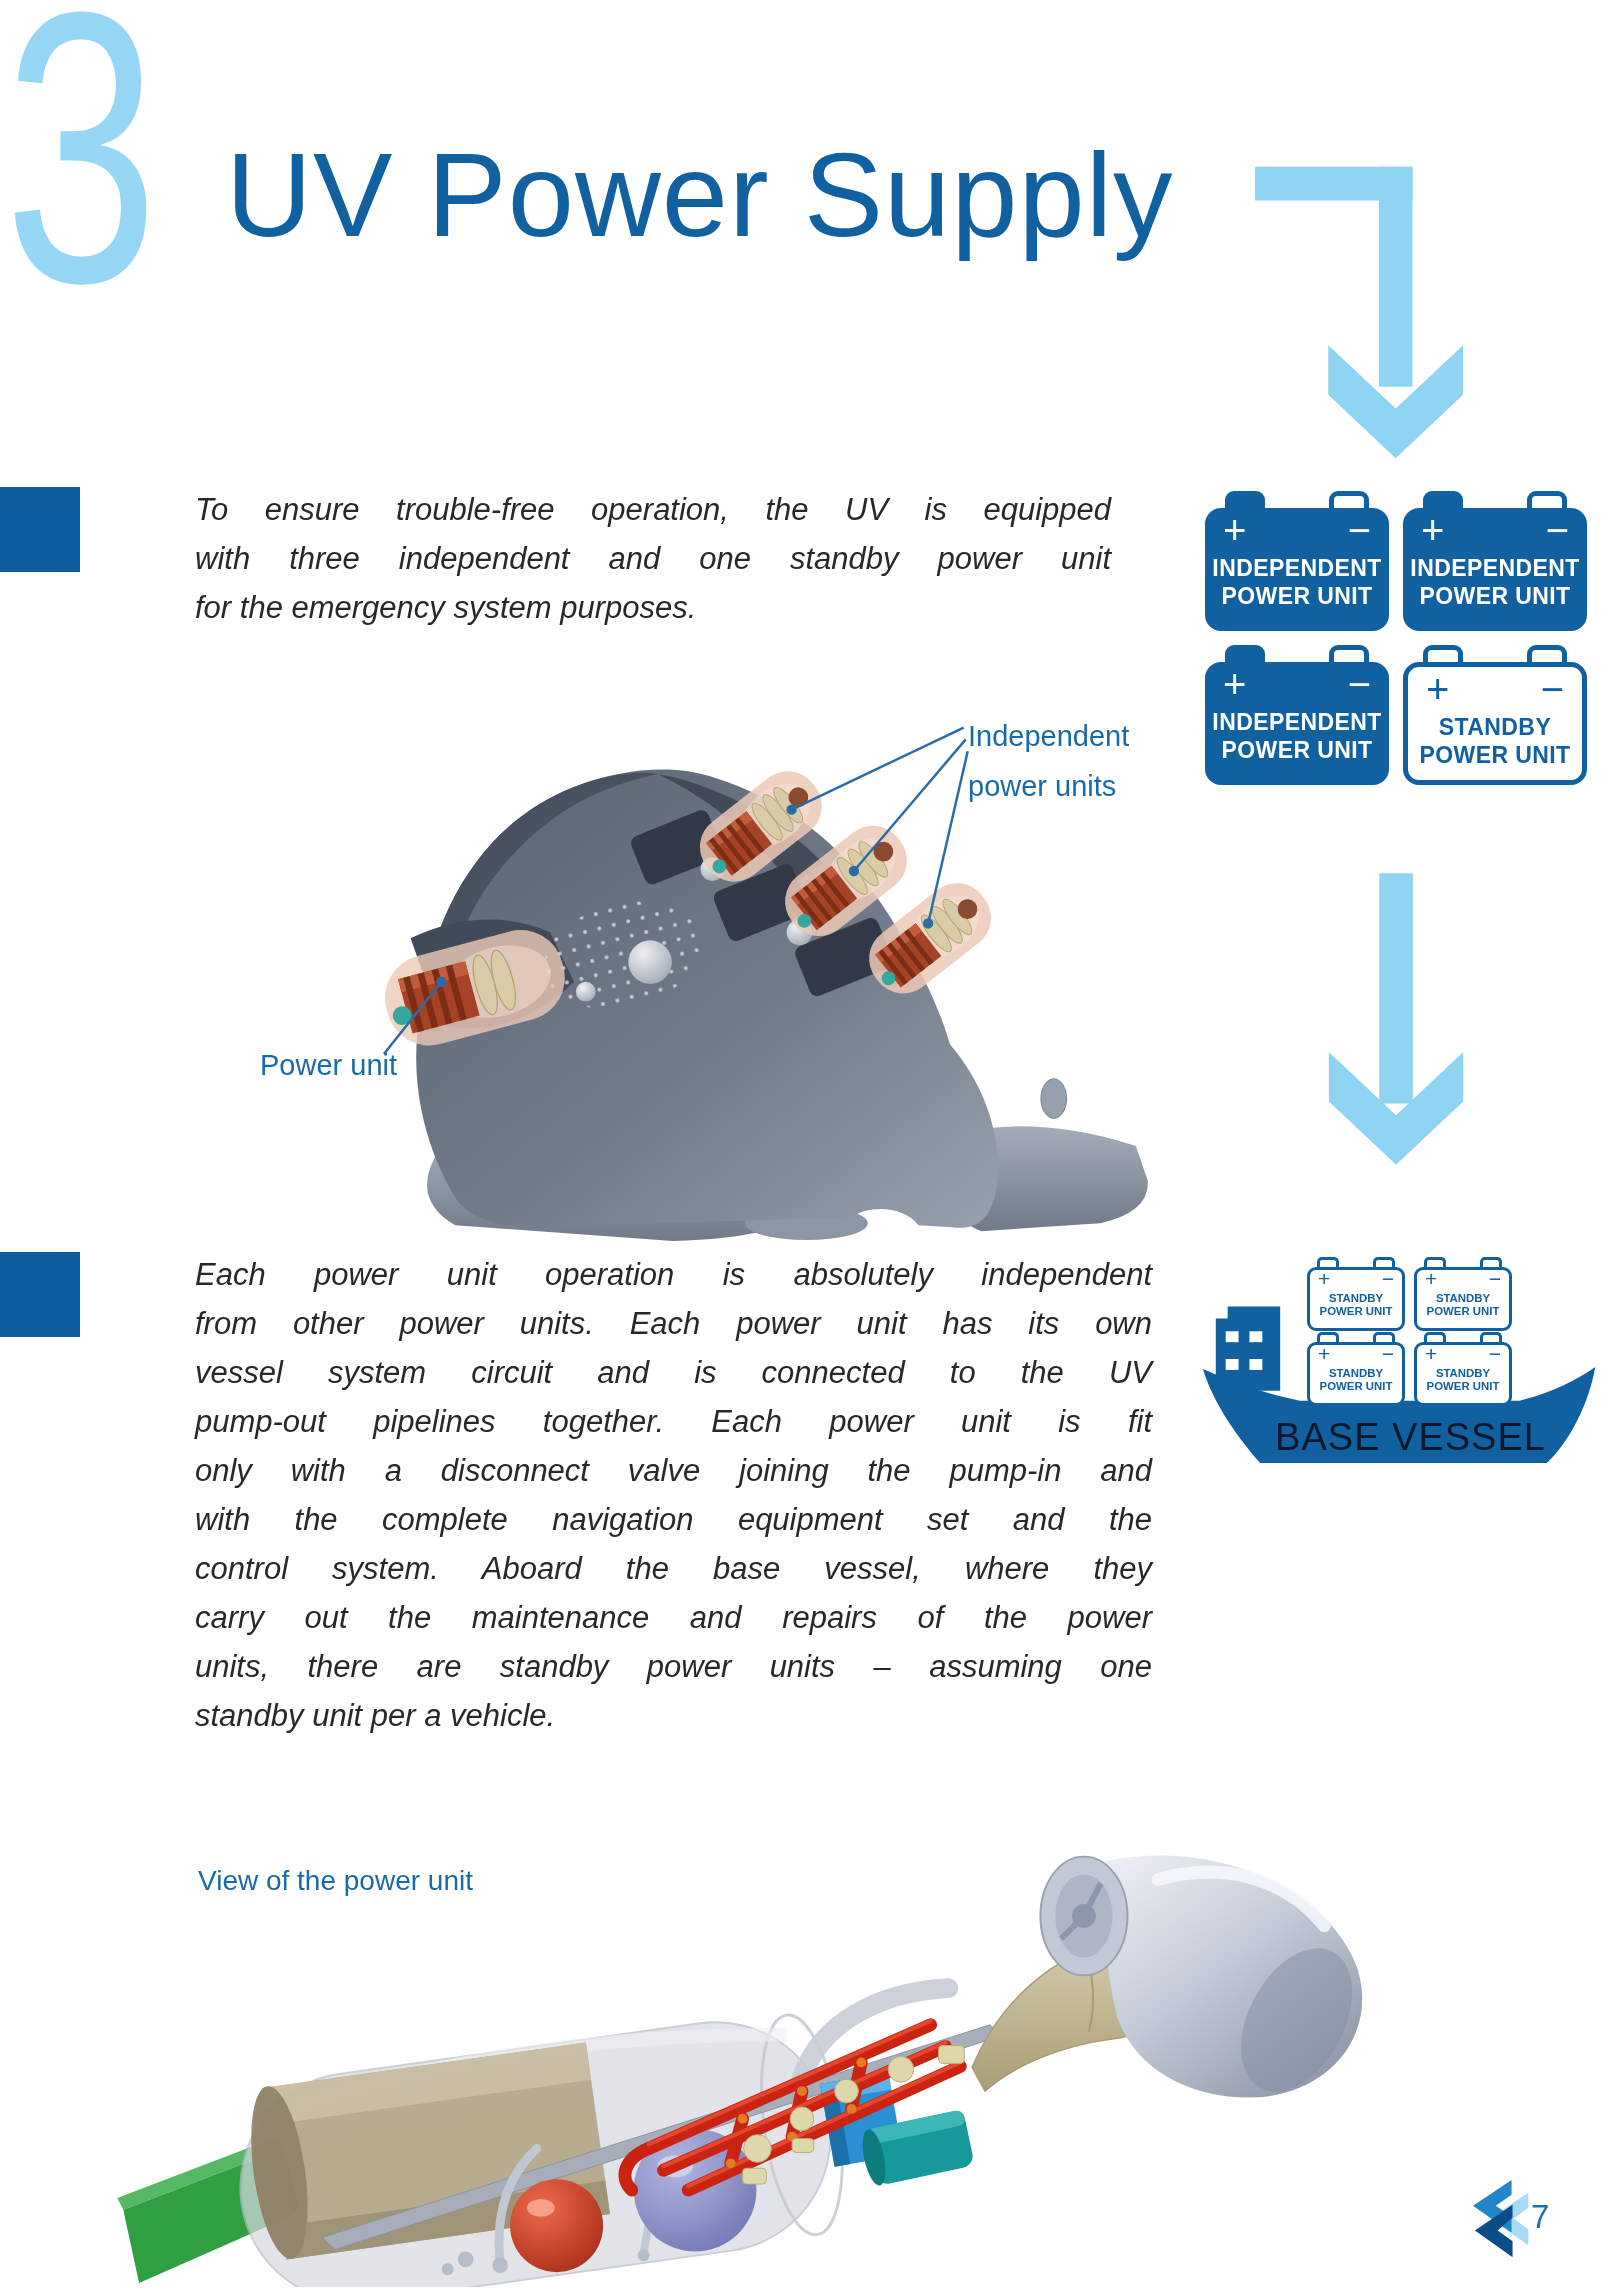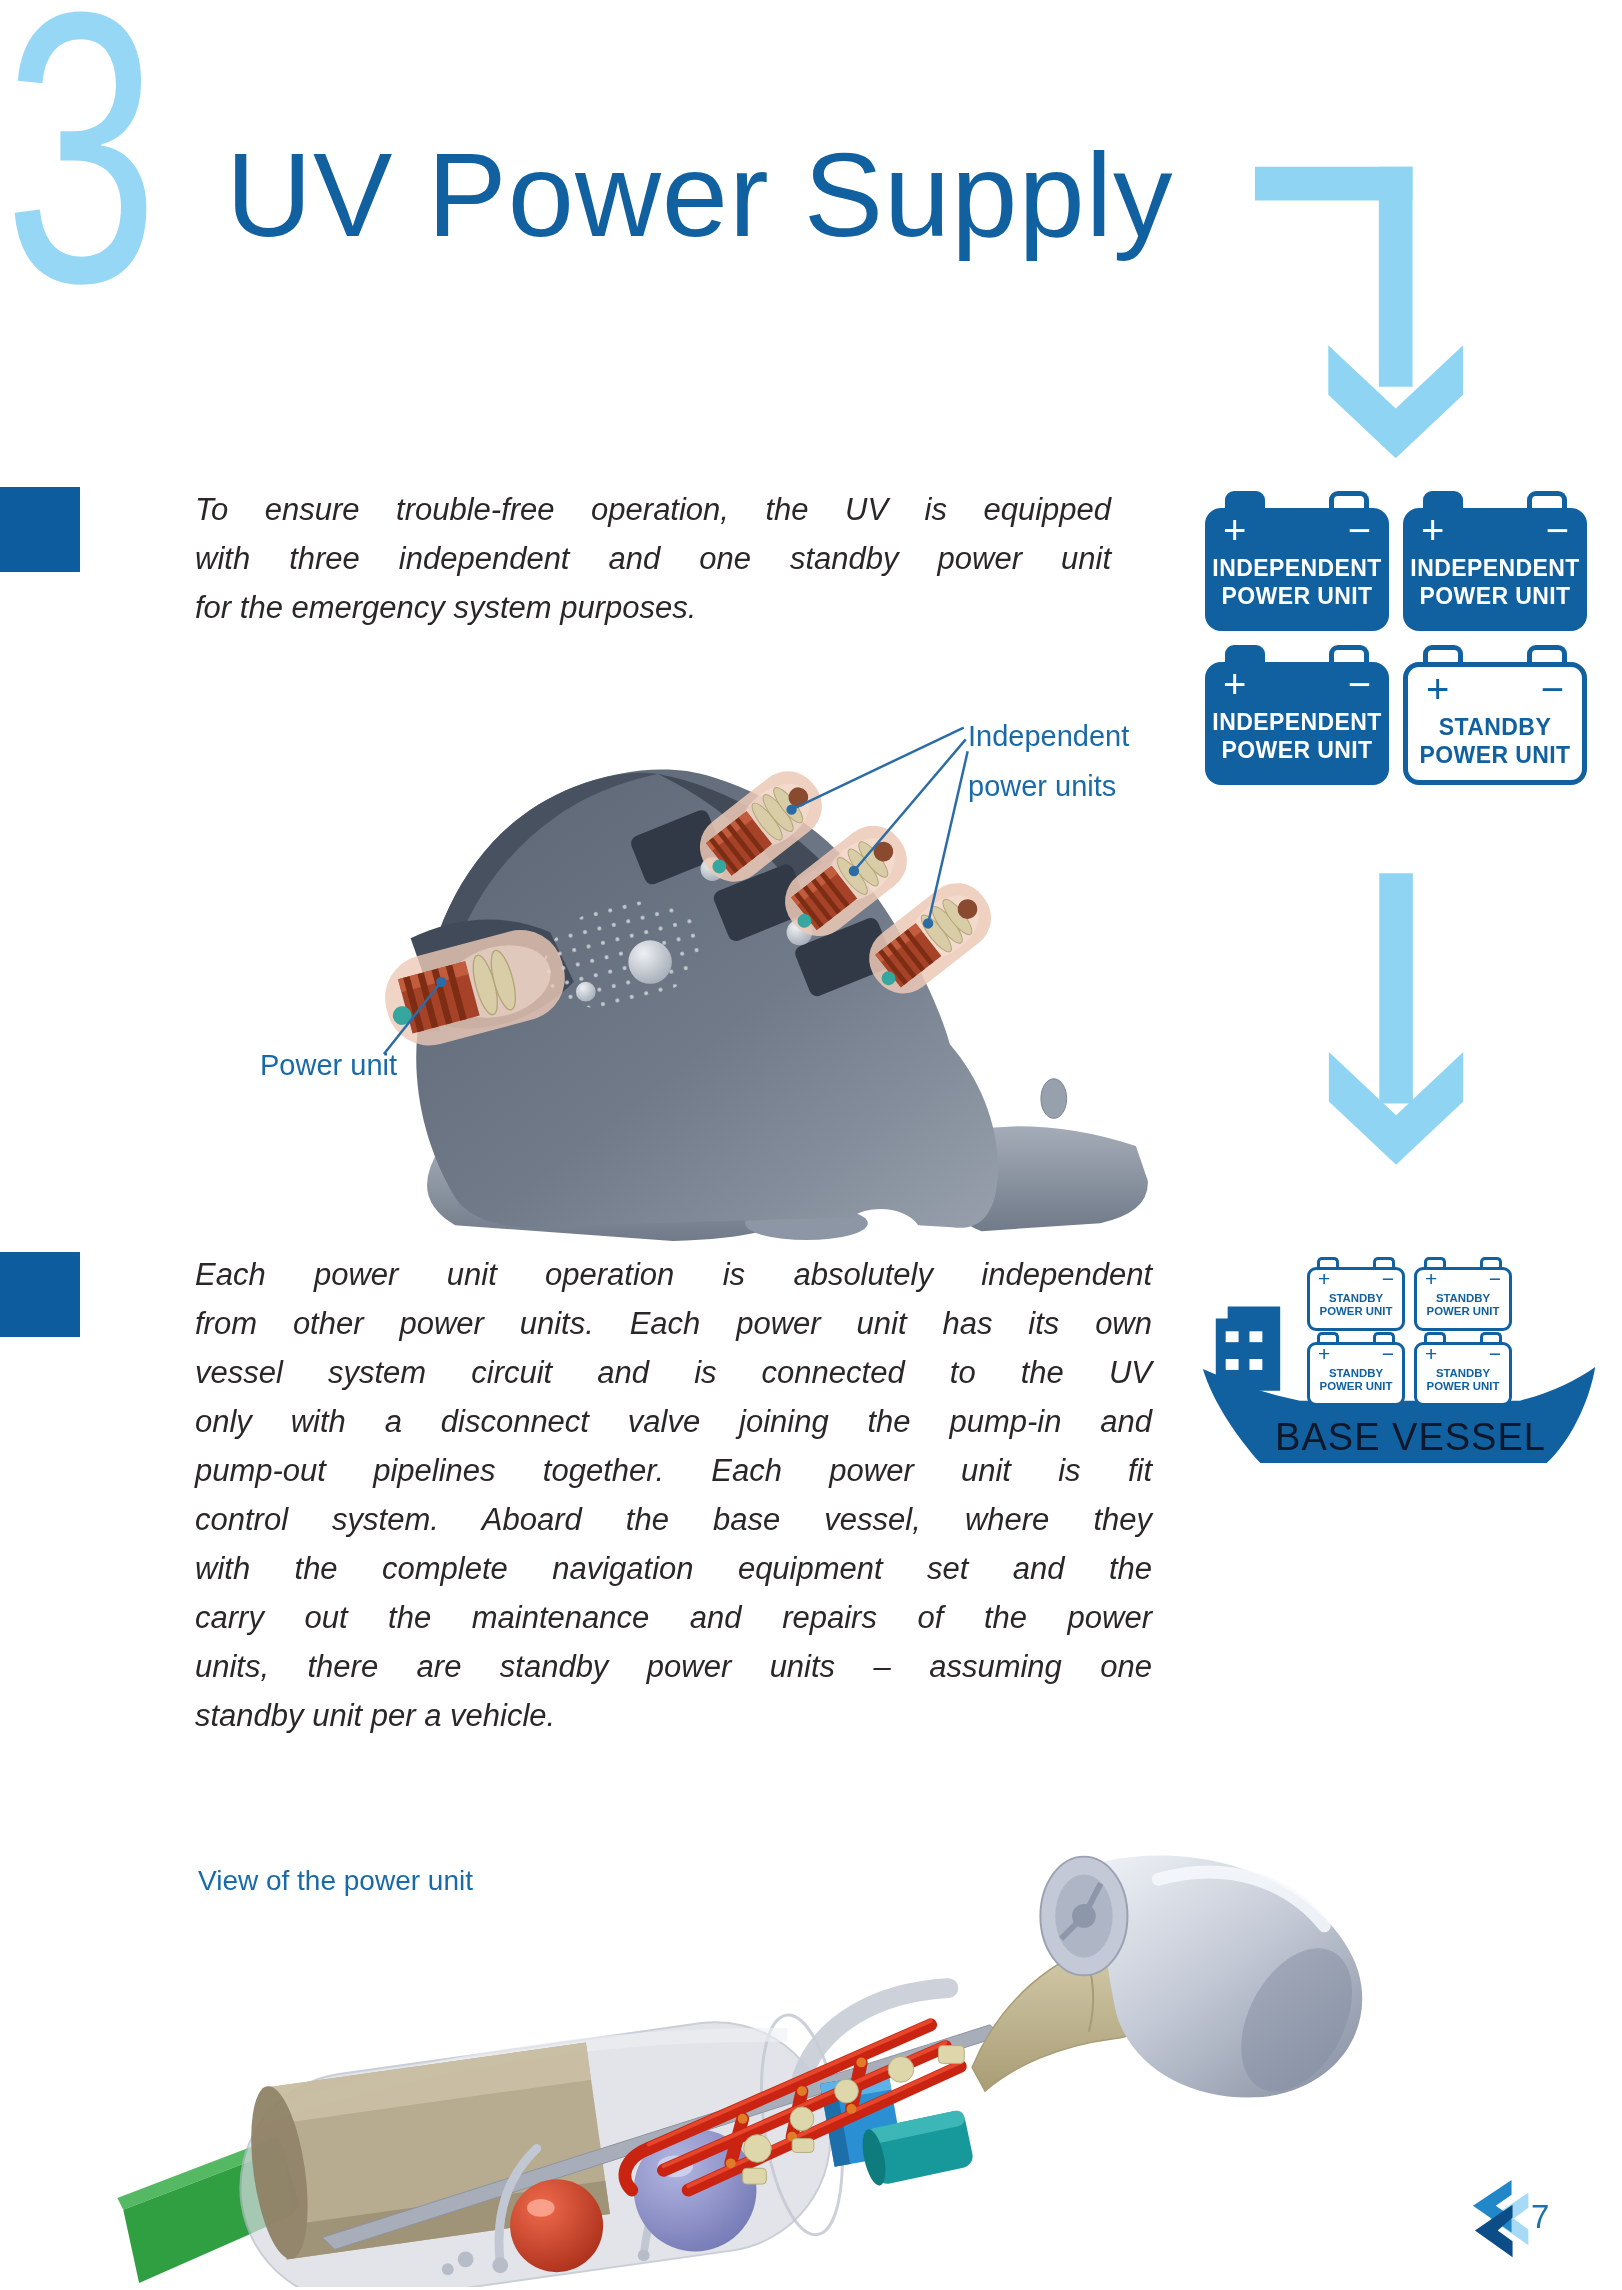--- a/index.html
+++ b/index.html
@@ -269,8 +269,8 @@
     <div class="jline">Each power unit operation is absolutely independent</div>
     <div class="jline">from other power units. Each power unit has its own</div>
     <div class="jline">vessel system circuit and is connected to the UV</div>
+    <div class="jline">pump-out pipelines together. Each power unit is fit</div>
     <div class="jline">only with a disconnect valve joining the pump-in and</div>
-    <div class="jline">pump-out pipelines together. Each power unit is fit</div>
     <div class="jline">control system. Aboard the base vessel, where they</div>
     <div class="jline">with the complete navigation equipment set and the</div>
     <div class="jline">carry out the maintenance and repairs of the power</div>

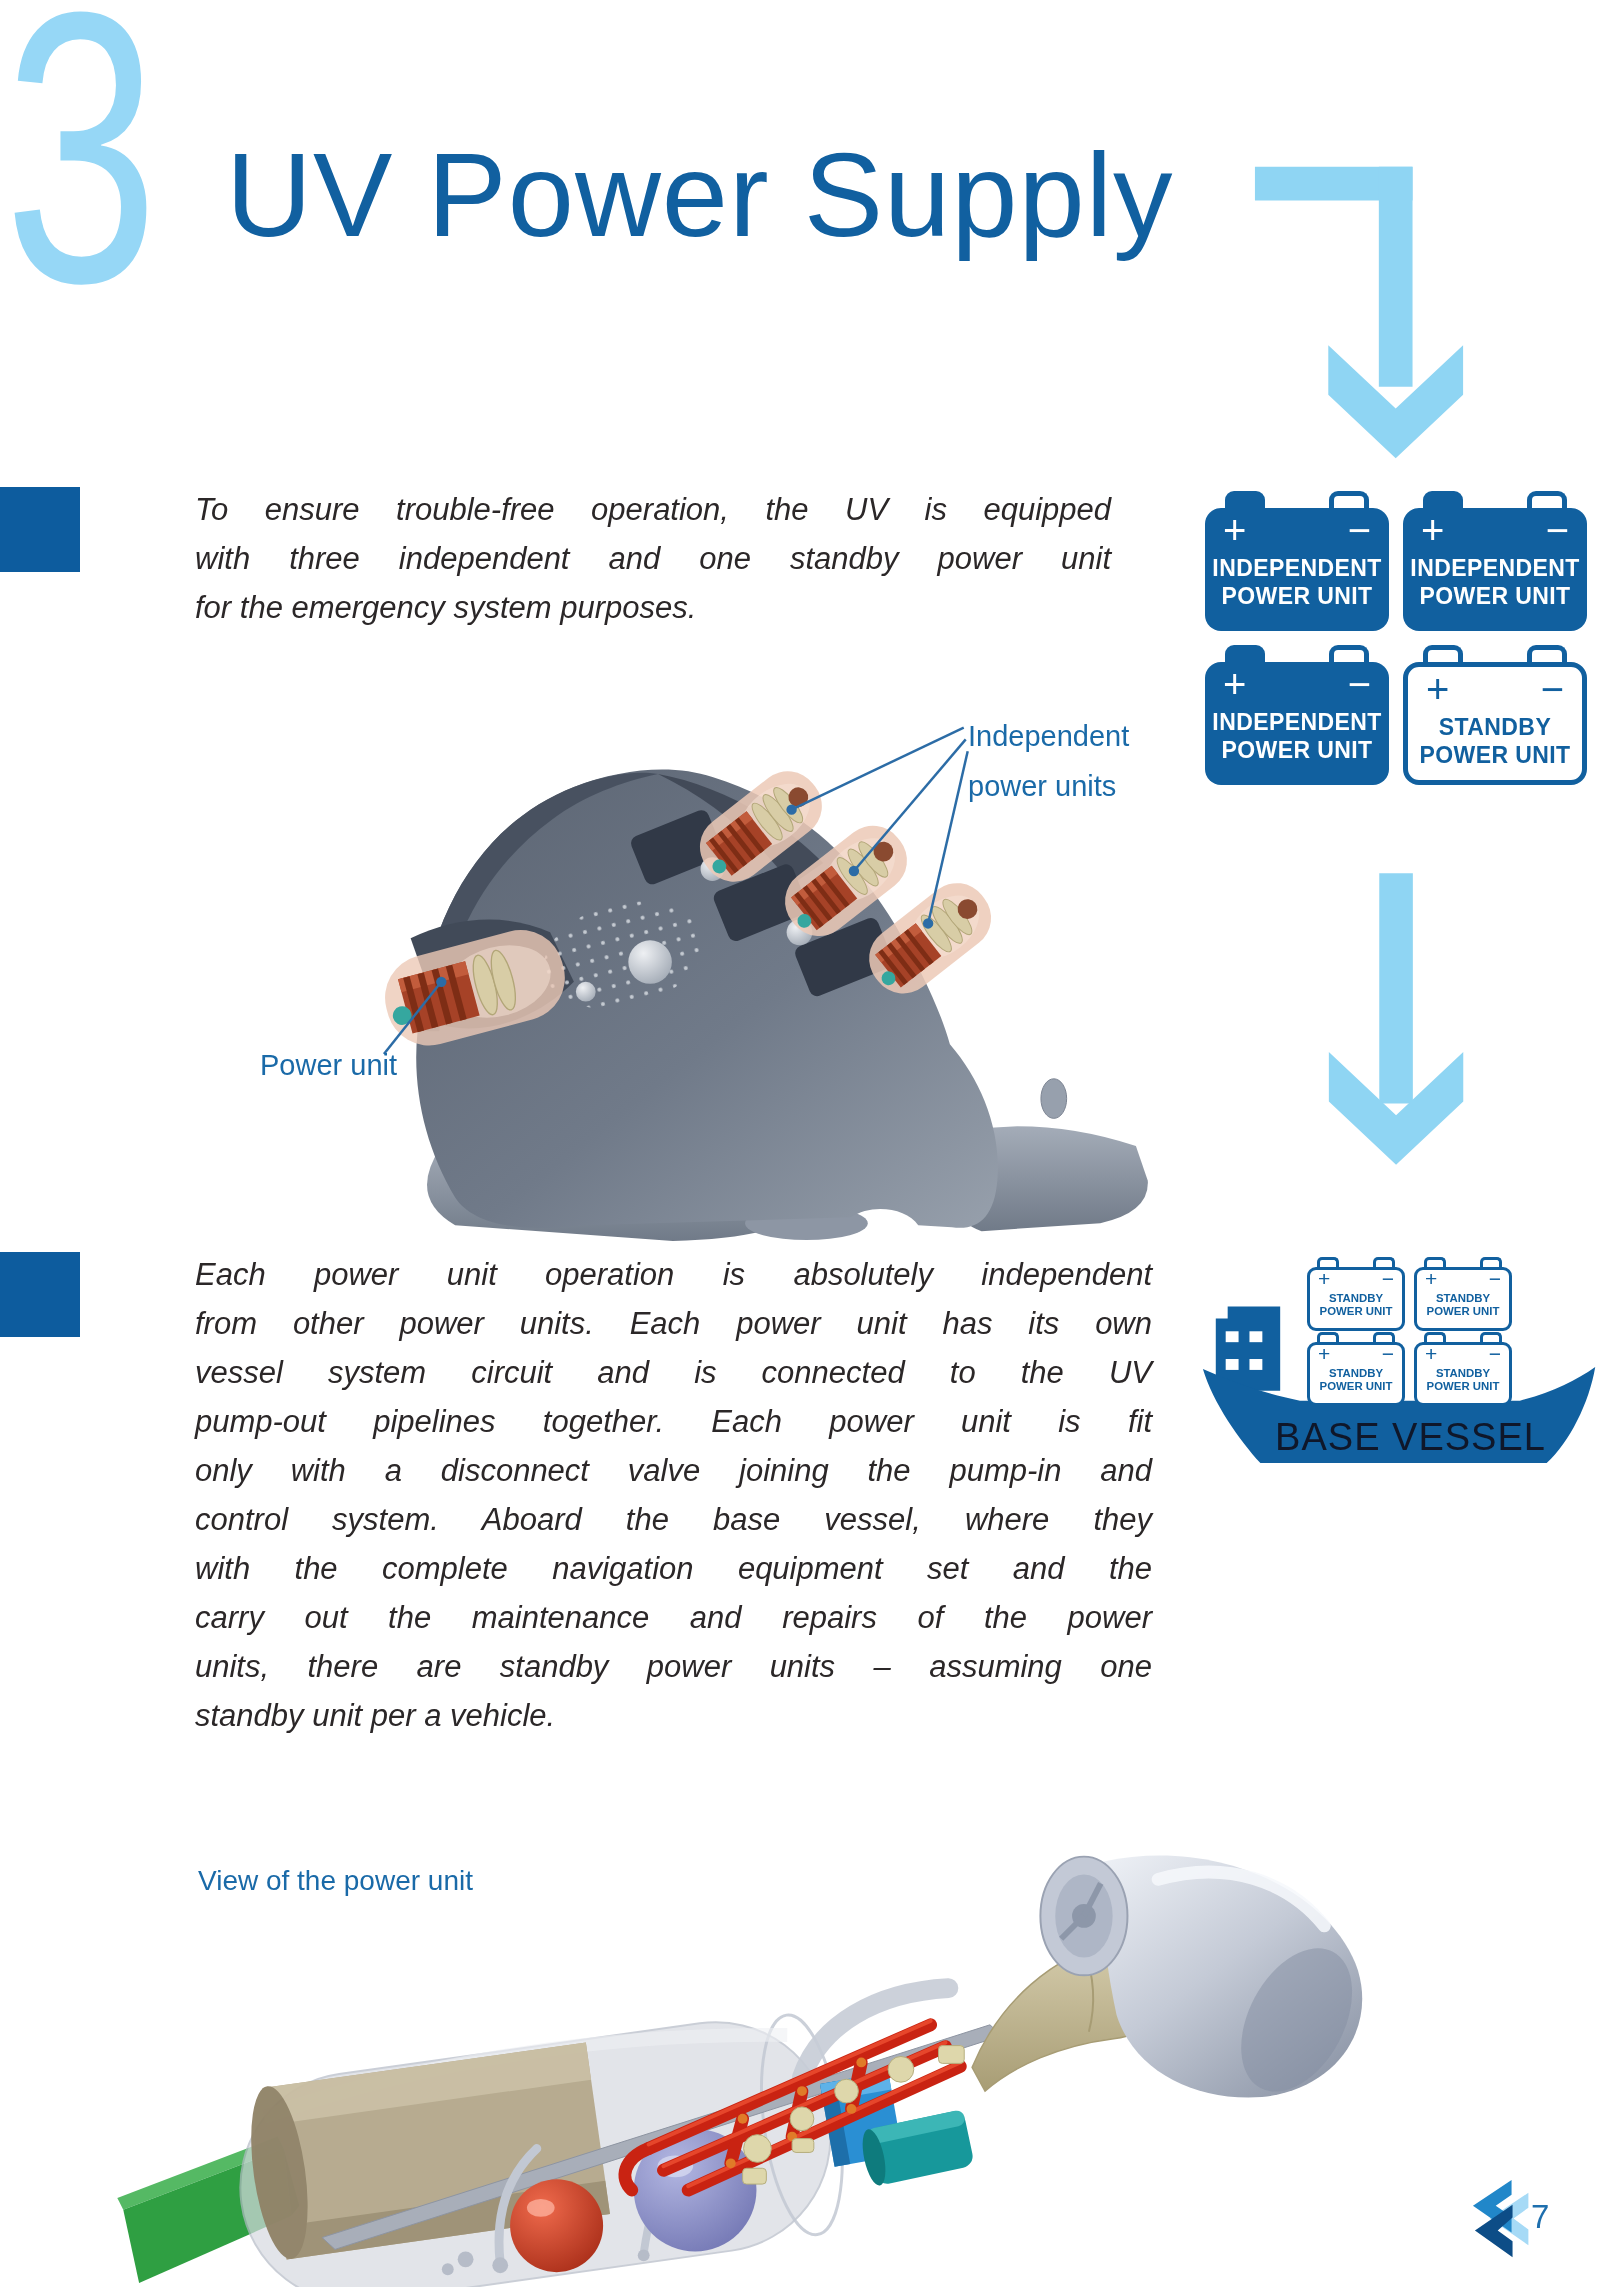--- a/index.html
+++ b/index.html
@@ -271,8 +271,8 @@
     <div class="jline">vessel system circuit and is connected to the UV</div>
     <div class="jline">pump-out pipelines together. Each power unit is fit</div>
     <div class="jline">only with a disconnect valve joining the pump-in and</div>
+    <div class="jline">with the complete navigation equipment set and the</div>
     <div class="jline">control system. Aboard the base vessel, where they</div>
-    <div class="jline">with the complete navigation equipment set and the</div>
     <div class="jline">carry out the maintenance and repairs of the power</div>
     <div class="jline">units, there are standby power units – assuming one</div>
     <div class="jline last">standby unit per a vehicle.</div>

